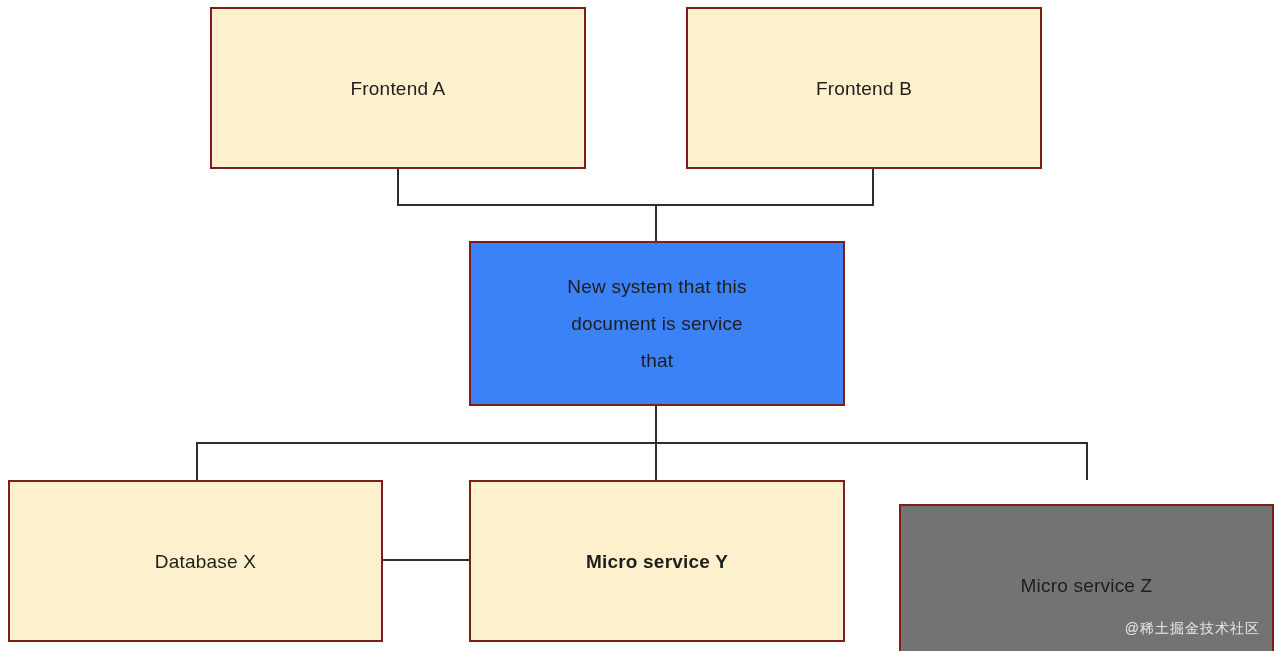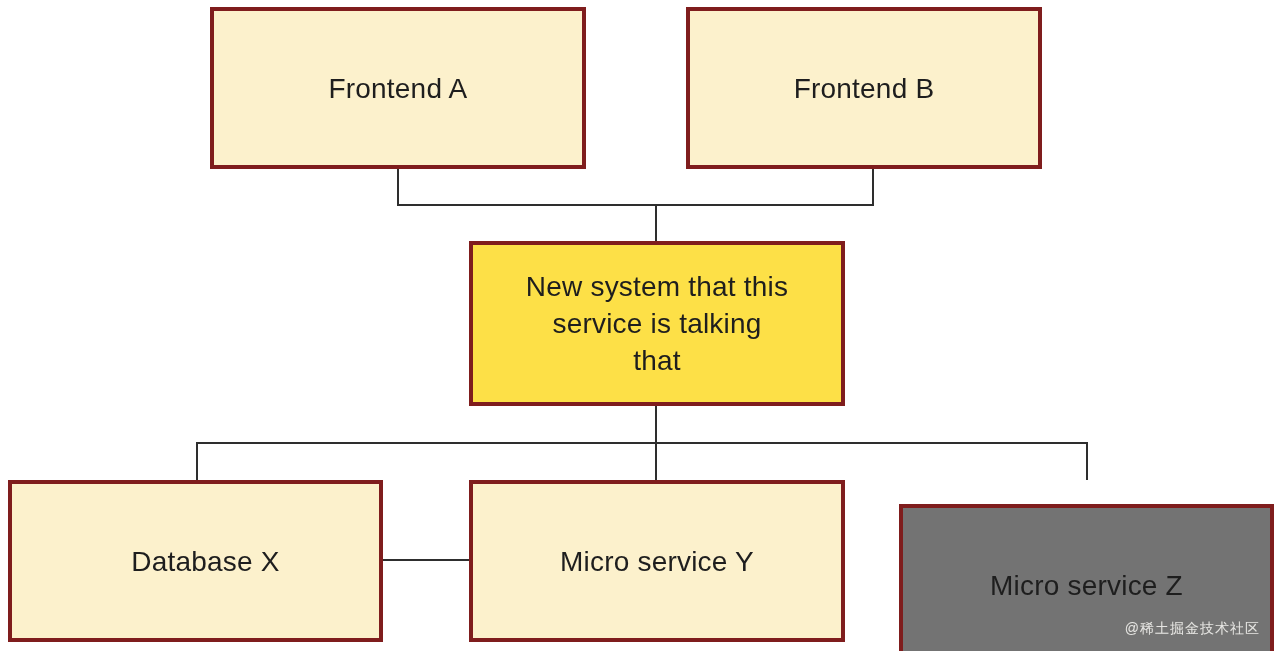--- a/index.html
+++ b/index.html
@@ -30,13 +30,13 @@
   .node {
     position: absolute;
     box-sizing: border-box;
-    border: 4px solid #7f1d1d;
+    border: 2px solid #7f1d1d;
     display: flex;
     align-items: center;
     justify-content: center;
     text-align: center;
     color: #1e1e1e;
-    font-size: 28px;
+    font-size: 19px;
     line-height: 37px;
     letter-spacing: 0.2px;
   }

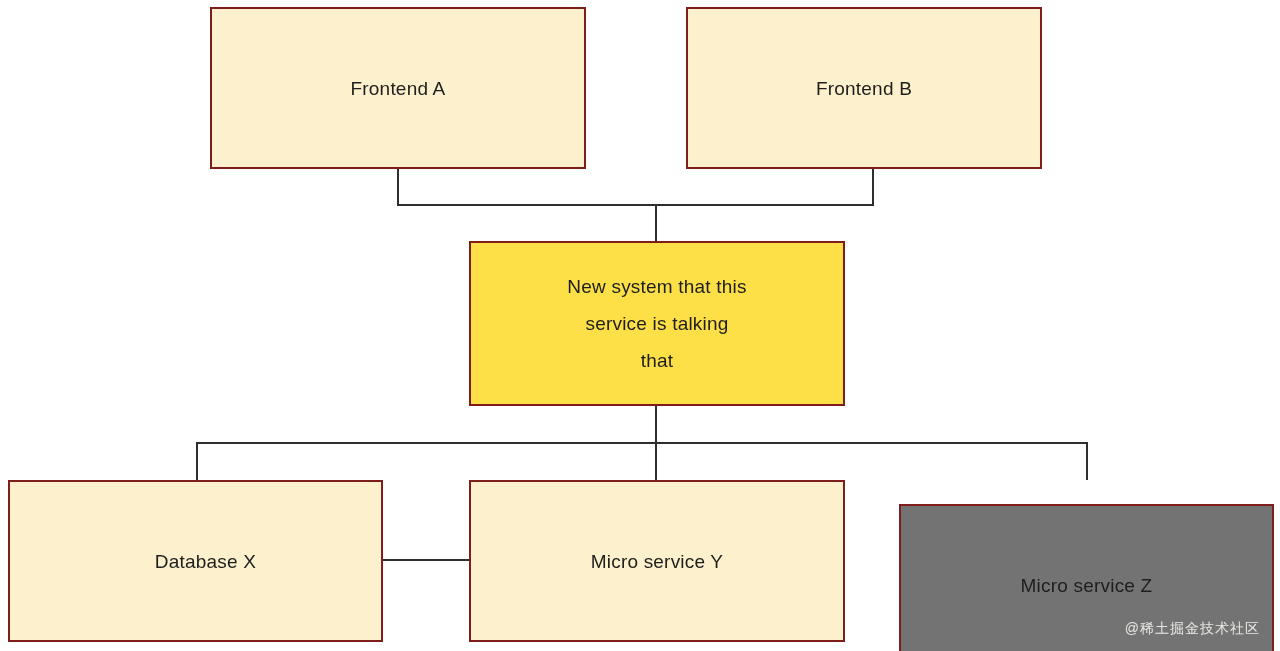--- a/index.html
+++ b/index.html
@@ -81,7 +81,7 @@
     <span class="node-label">Frontend B</span>
   </div>
 
-  <div class="node pos-new-system" style="background-color: #fde047;">
+  <div class="node pos-new-system" style="background-color: #3b82f6;">
     <span class="node-label">
       <span class="line">New system that this</span>
       <span class="line">service is talking</span>

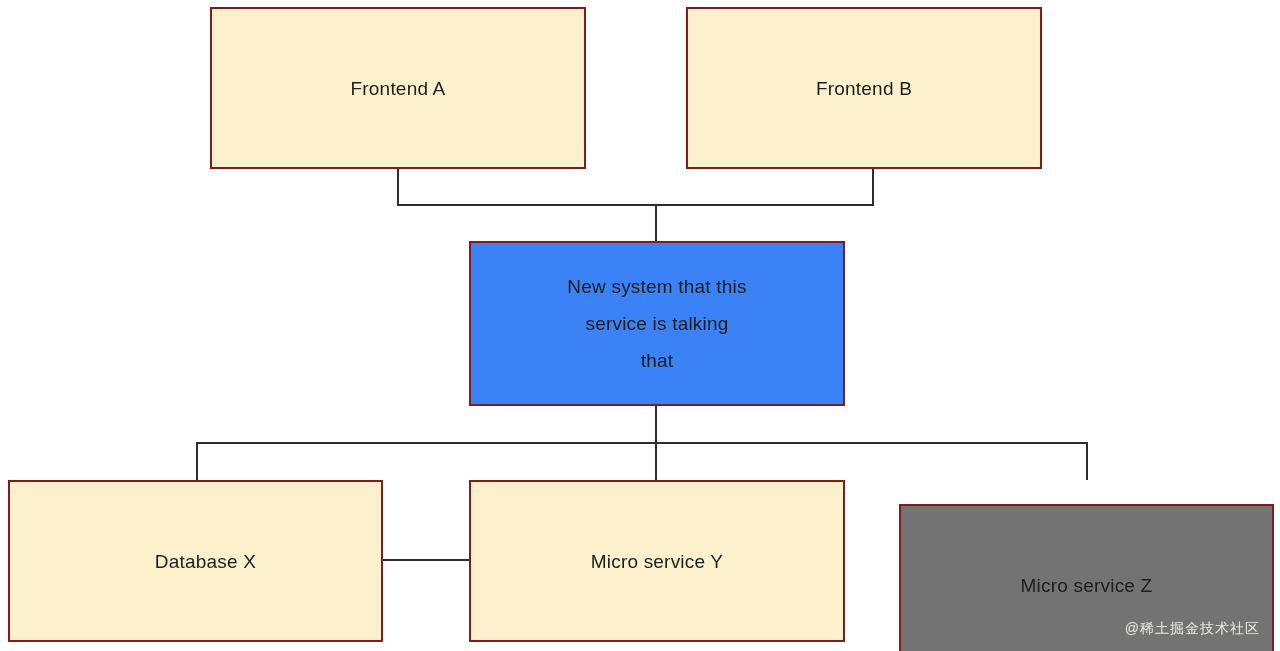--- a/index.html
+++ b/index.html
@@ -84,7 +84,7 @@
   <div class="node pos-new-system" style="background-color: #3b82f6;">
     <span class="node-label">
       <span class="line">New system that this</span>
-      <span class="line">service is talking</span>
+      <span class="line">document is service</span>
       <span class="line">that</span>
     </span>
   </div>

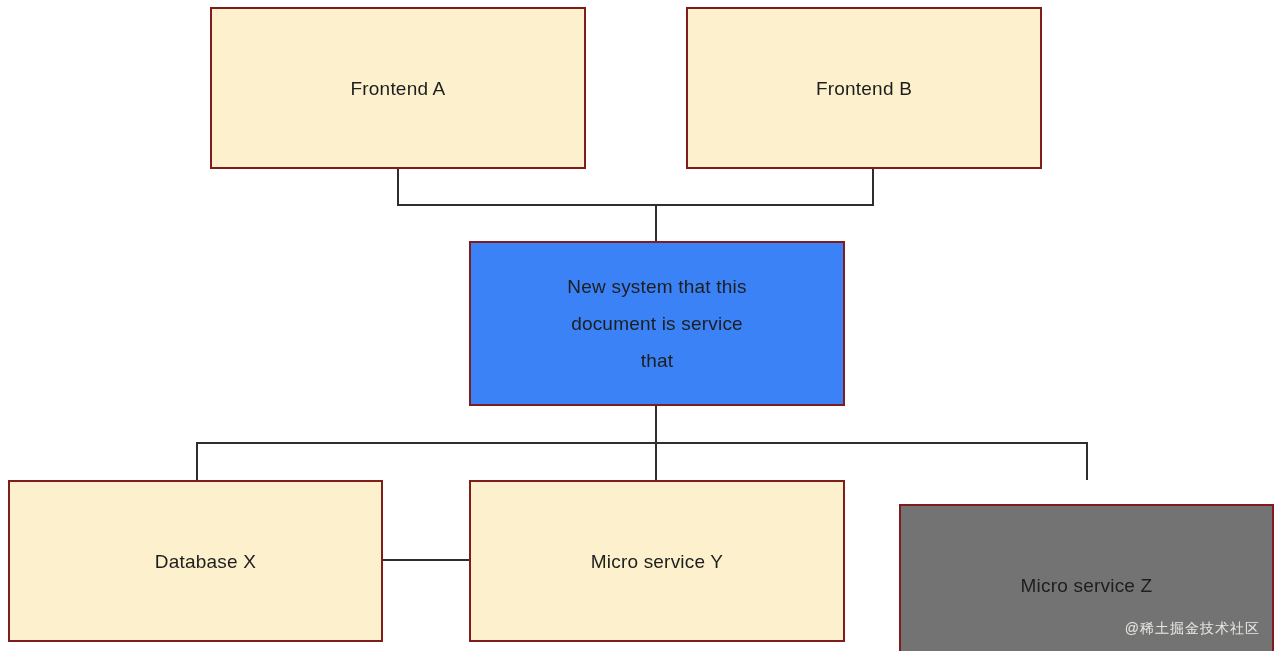--- a/index.html
+++ b/index.html
@@ -93,7 +93,7 @@
     <span class="node-label">Database X</span>
   </div>
 
-  <div class="node pos-micro-service-y" style="background-color: rgb(252, 241, 204);">
+  <div class="node pos-micro-service-y" style="background-color: rgb(252, 241, 204); font-weight: bold;">
     <span class="node-label">Micro service Y</span>
   </div>
 

